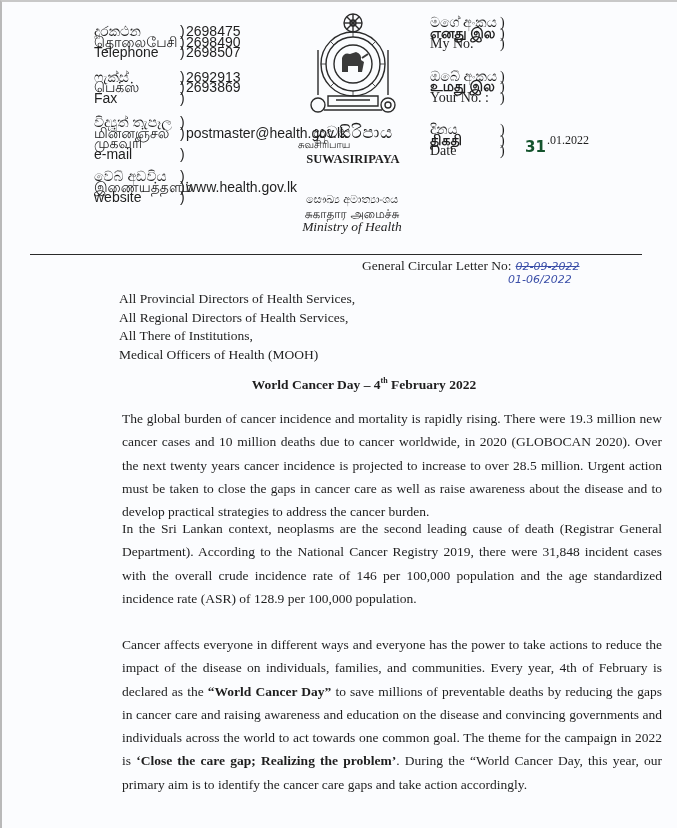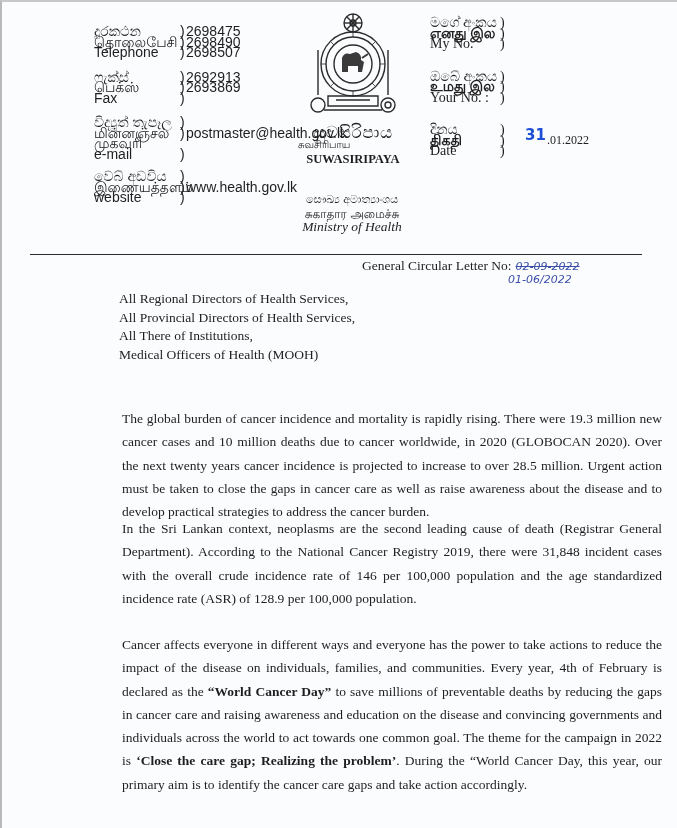--- a/index.html
+++ b/index.html
@@ -35,7 +35,7 @@
   .hand { font-family: "DejaVu Sans", sans-serif; color: #3b4fa8; font-style: italic; }
   .circ-old { text-decoration: line-through; font-size: 11px; margin-left: 4px; }
   .circ-new { left: 506px; top: 271px; font-size: 11px; }
-  .date-day { left: 523px; top: 124px; font-size: 15px; color: #1d4ed8; font-family: "DejaVu Sans", sans-serif; font-weight: bold; text-align: right; }
+  .date-day { left: 523px; top: 136px; font-size: 15px; color: #14532d; font-family: "DejaVu Sans", sans-serif; font-weight: bold; text-align: right; }
   .date-rest { left: 545px; top: 131px; font-size: 12px; font-family: "Liberation Serif", serif; }
   .recipients { left: 117px; top: 288px; font-size: 13.5px; line-height: 18.5px; }
   .title { left: 117px; top: 374px; width: 490px; text-align: center; font-size: 13.5px; font-weight: bold; }

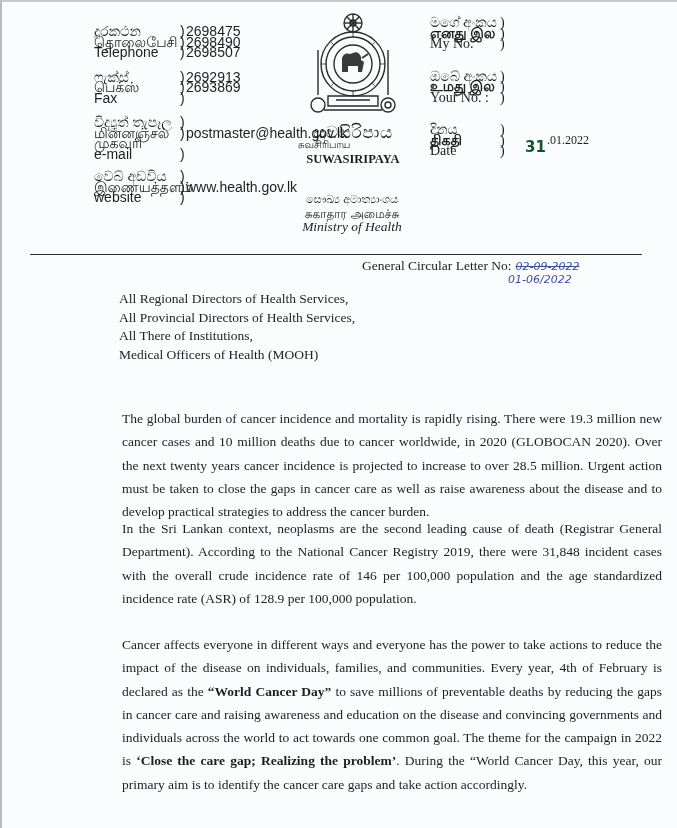--- a/index.html
+++ b/index.html
@@ -216,8 +216,8 @@
   <div class="abs hand circ-new">01-06/2022</div>
 
   <div class="abs recipients">
+    <div>All Provincial Directors of Health Services,</div>
     <div>All Regional Directors of Health Services,</div>
-    <div>All Provincial Directors of Health Services,</div>
     <div>All There of Institutions,</div>
     <div>Medical Officers of Health (MOOH)</div>
   </div>

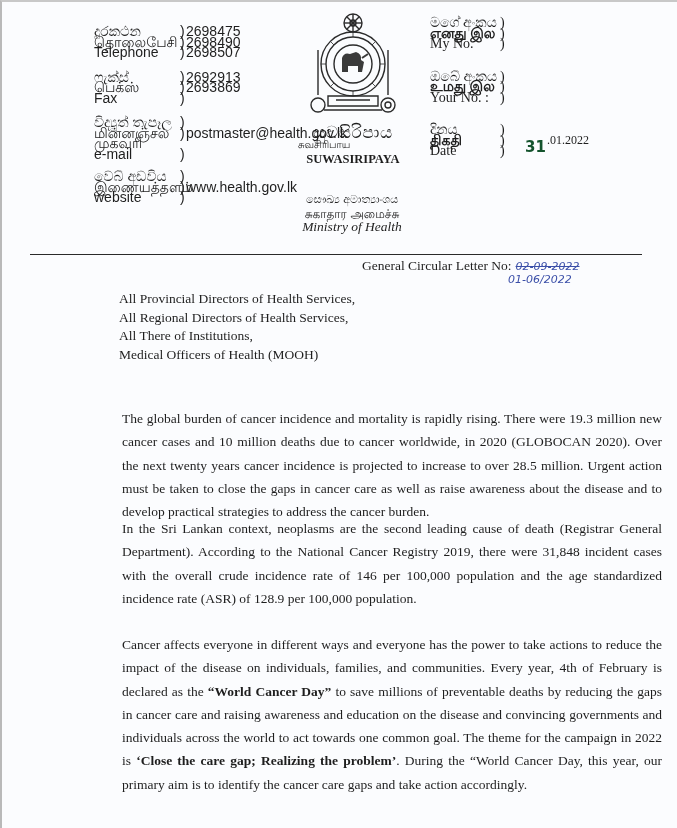--- a/index.html
+++ b/index.html
@@ -222,6 +222,9 @@
     <div>Medical Officers of Health (MOOH)</div>
   </div>
 
+  <div class="abs title">
+    <span>World Cancer Day – 4</span><sup>th</sup><span> February 2022</span>
+  </div>
 
   <div class="abs para p1">The global burden of cancer incidence and mortality is rapidly rising. There were 19.3 million new cancer cases and 10 million deaths due to cancer worldwide, in 2020 (GLOBOCAN 2020). Over the next twenty years cancer incidence is projected to increase to over 28.5 million. Urgent action must be taken to close the gaps in cancer care as well as raise awareness about the disease and to develop practical strategies to address the cancer burden.</div>
   <div class="abs para p2">In the Sri Lankan context, neoplasms are the second leading cause of death (Registrar General Department). According to the National Cancer Registry 2019, there were 31,848 incident cases with the overall crude incidence rate of 146 per 100,000 population and the age standardized incidence rate (ASR) of 128.9 per 100,000 population.</div>

